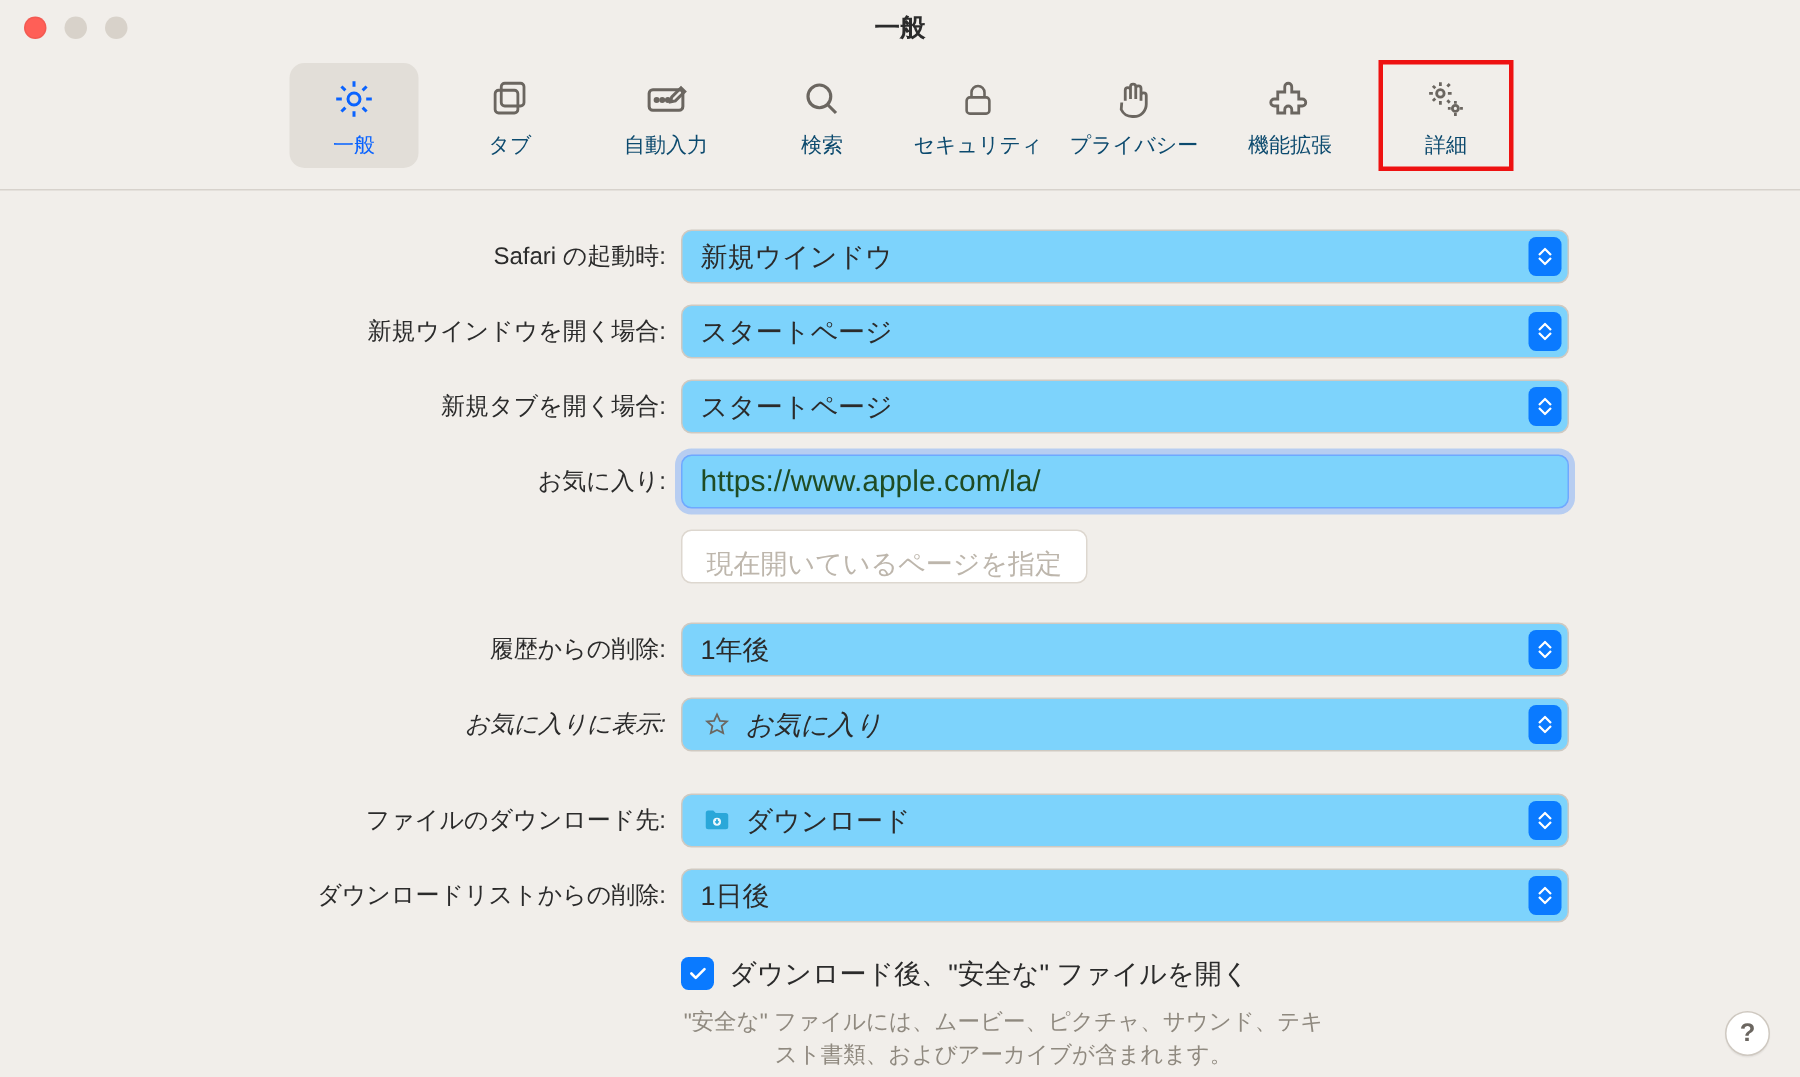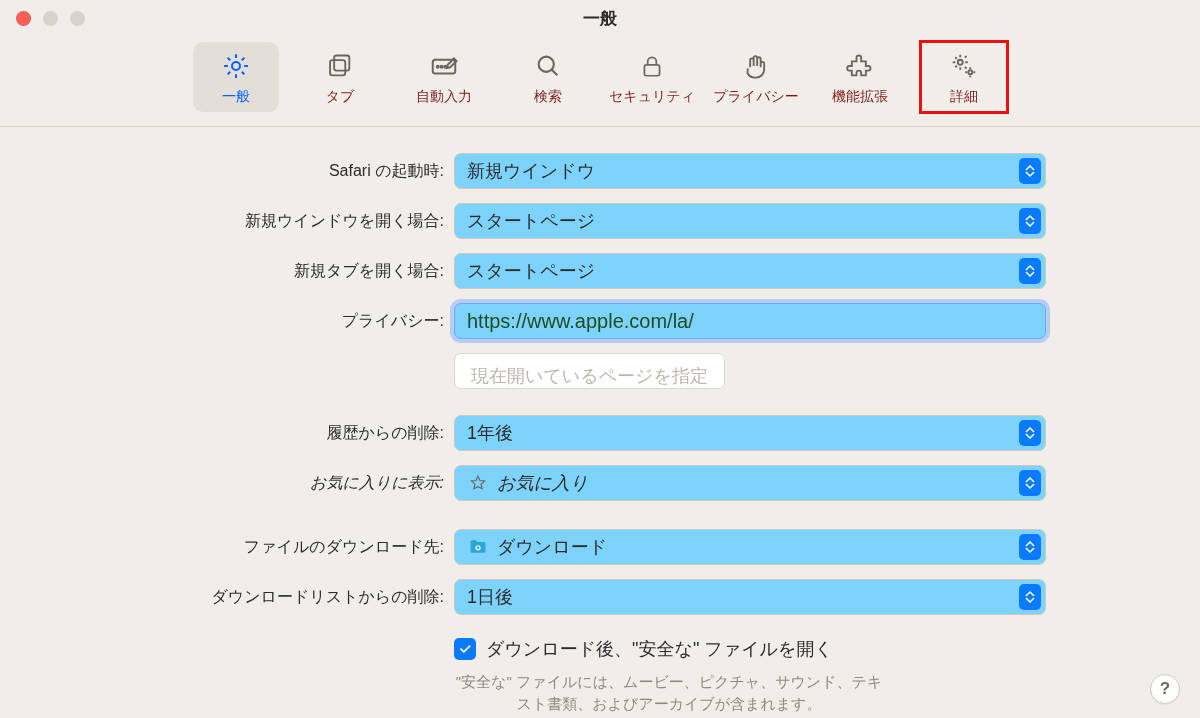--- a/index.html
+++ b/index.html
@@ -50,7 +50,7 @@
     gap: 6px;
     padding: 8px 4px 6px;
     border-radius: 10px;
-    color: #7f1d1d;
+    color: #0c4a6e;
     cursor: default;
   }
   .tool.selected {

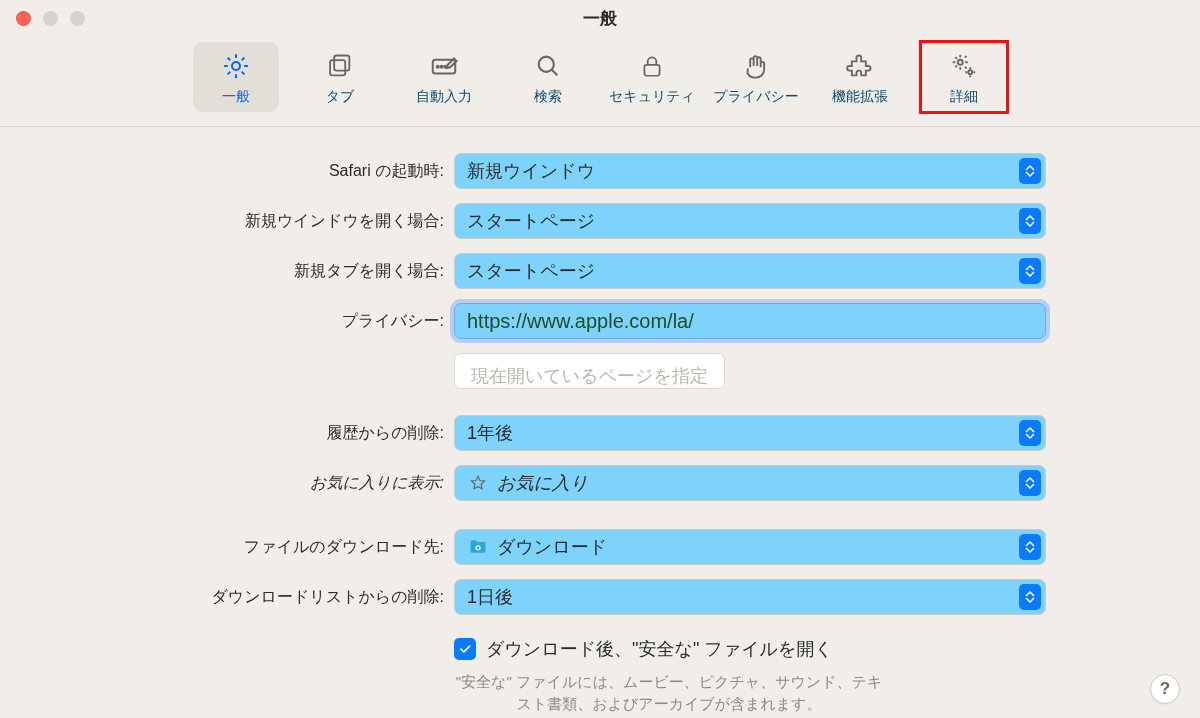--- a/index.html
+++ b/index.html
@@ -320,7 +320,7 @@
   </div>
 
   <div class="row">
-    <div class="lab">プライバシー:</div>
+    <div class="lab">お気に入り:</div>
     <div class="ctl">
       <div class="textfield focused">
         <input type="text" value="https://www.apple.com/la/" style="">

